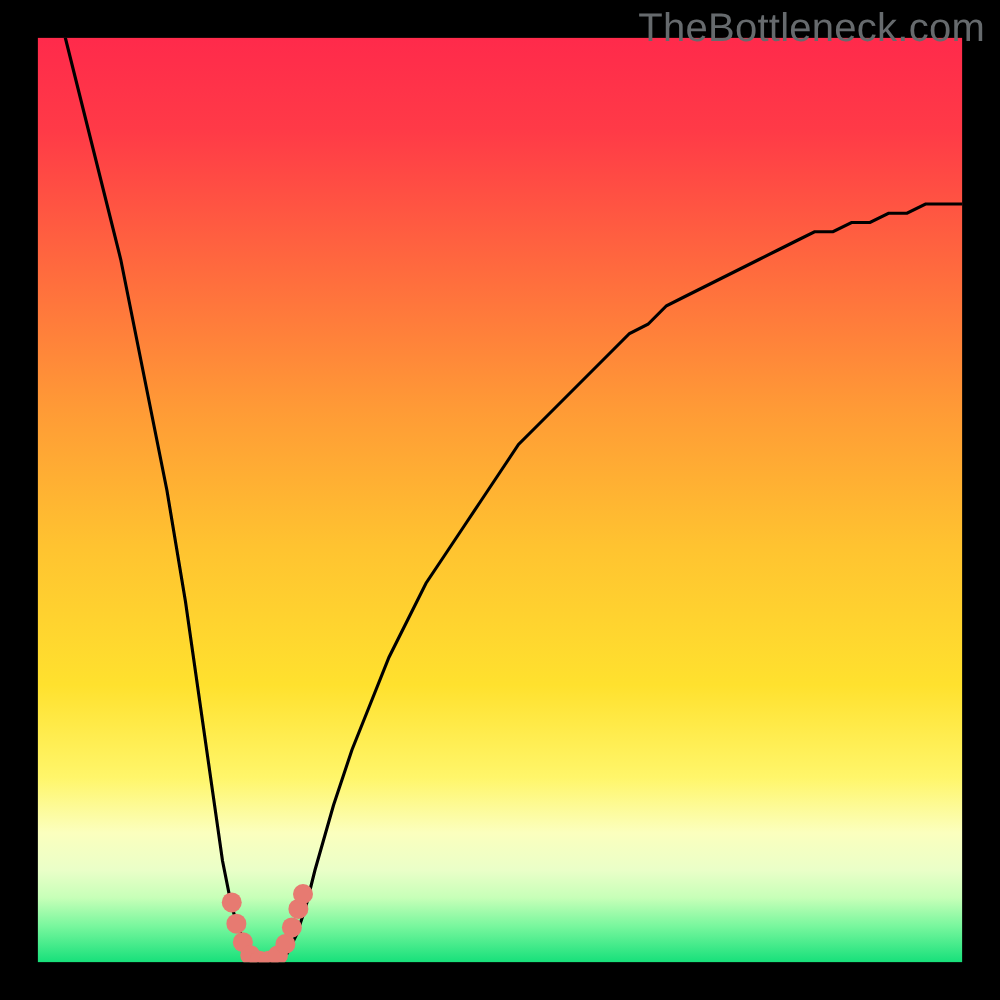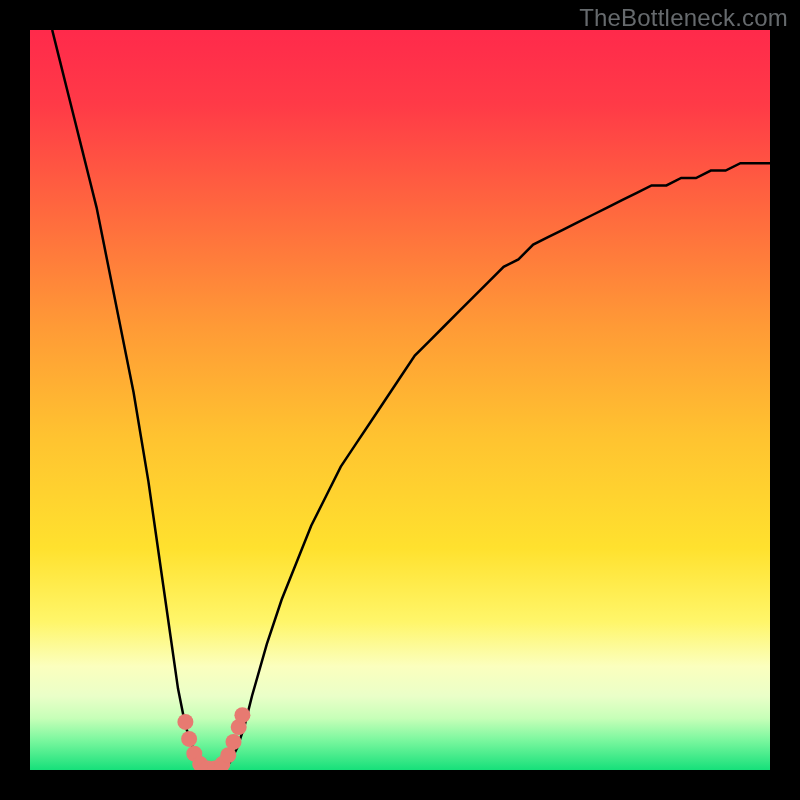--- a/index.html
+++ b/index.html
@@ -28,7 +28,7 @@
     top: 4px;
     right: 12px;
     color: #666a6d;
-    font-size: 24px;
+    font-size: 32px;
     z-index: 50;
     letter-spacing: 0.2px;
   }

